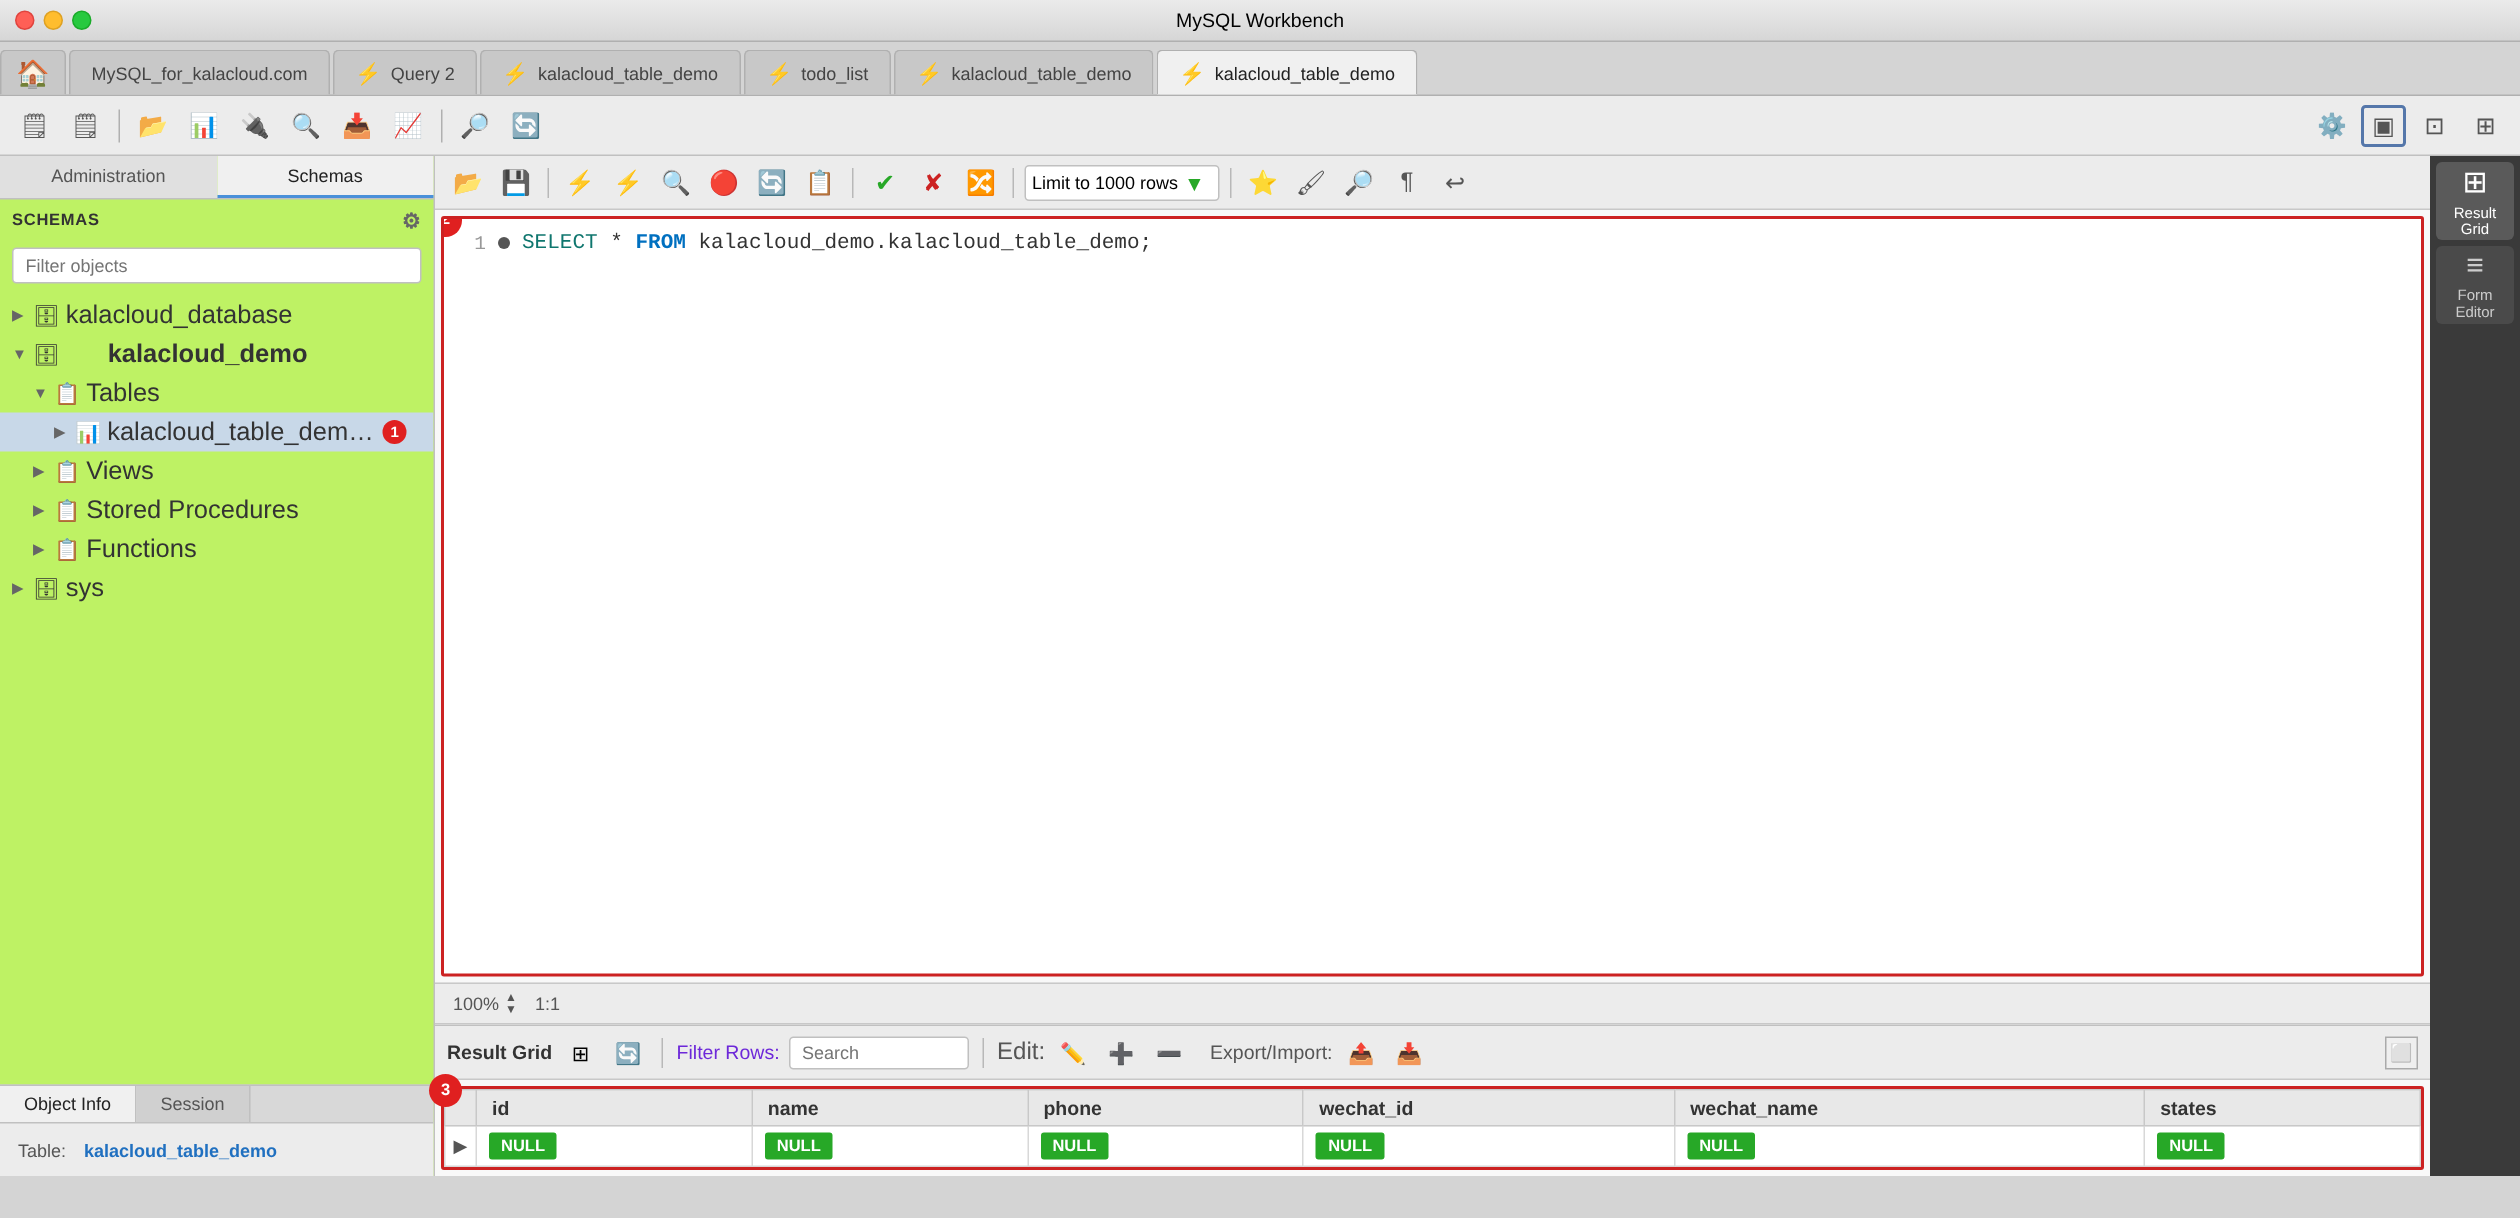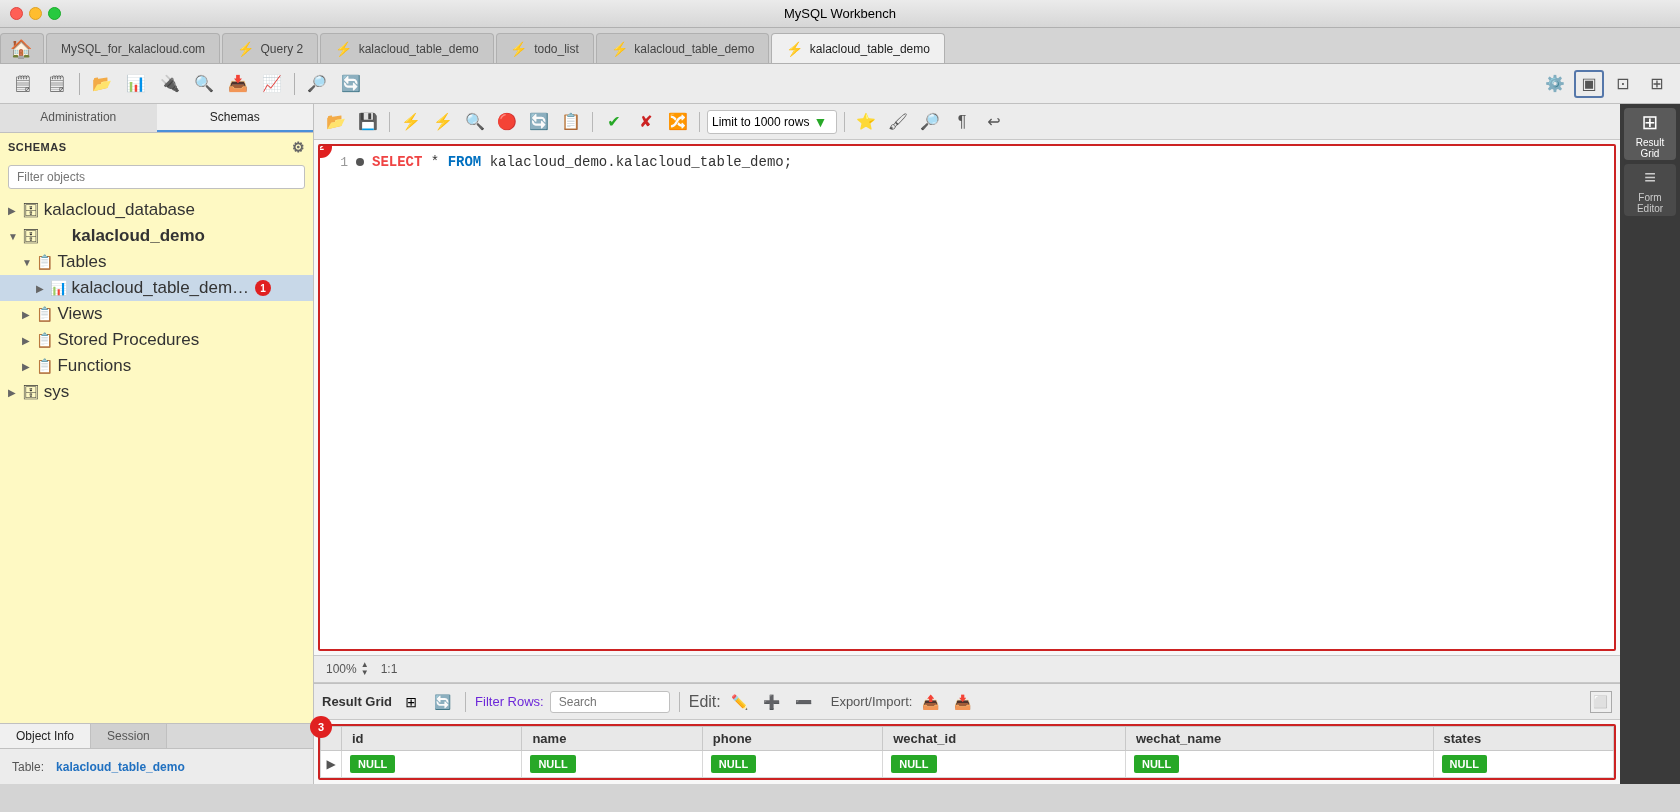--- a/index.html
+++ b/index.html
@@ -29,7 +29,7 @@
     .main-layout { display: flex; height: calc(812px - 28px - 36px - 40px - 28px); }
 
     
-    .sidebar { width: 314px; background: #fef9c3; border-right: 1px solid #c0c0c0; display: flex; flex-direction: column; }
+    .sidebar { width: 290px; background: #bef264; border-right: 1px solid #c0c0c0; display: flex; flex-direction: column; }
     .schema-tabs { display: flex; border-bottom: 1px solid #c0c0c0; }
     .schema-tab { flex: 1; padding: 6px 0; text-align: center; font-size: 12px; font-weight: 500; cursor: pointer; background: #e0e0e0; color: #555; }
     .schema-tab.active { background: #f0f0f0; color: #222; border-bottom: 2px solid #4a90d9; }

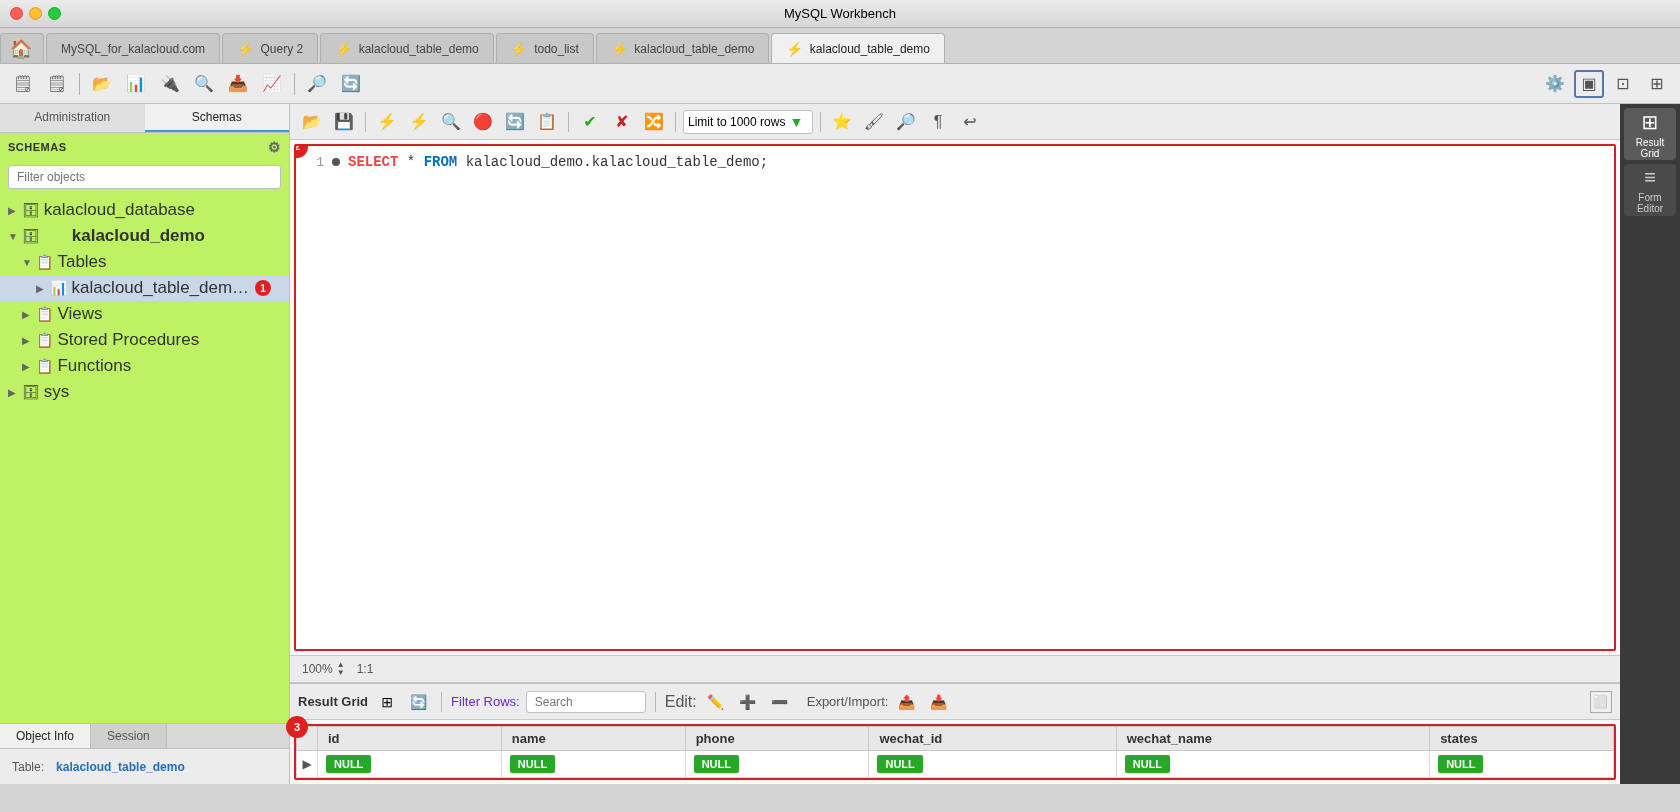--- a/index.html
+++ b/index.html
@@ -285,7 +285,7 @@
         <span class="line-num">1</span>
         <span class="line-dot"></span>
         <span style="font-family:'Courier New',monospace; font-size:14px;">
-          <span style="color:#ef4444; font-weight:bold;">SELECT</span>
+          <span style="color:#0f766e; font-weight:normal;">SELECT</span>
           <span style="color:#333;"> * </span>
           <span style="color:#0070c0; font-weight:bold;text-align:right;">FROM</span>
           <span style="color:#333;"> kalacloud_demo.kalacloud_table_demo;</span>

